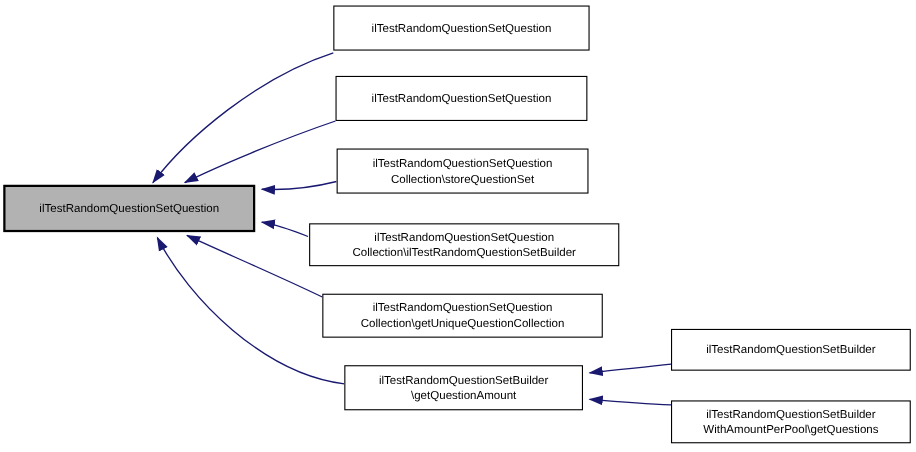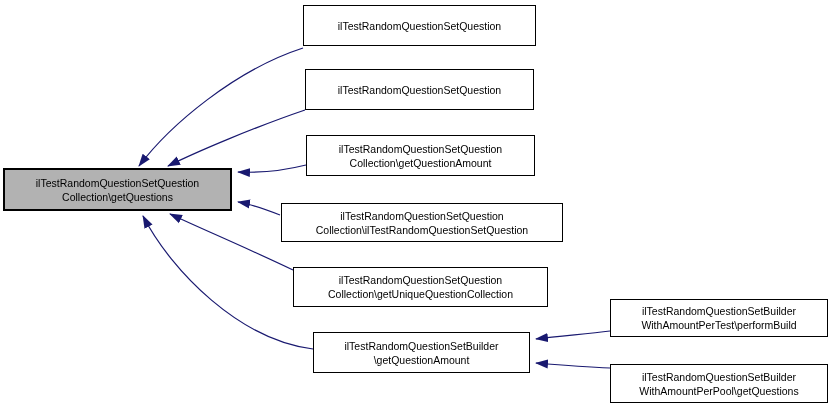--- a/index.html
+++ b/index.html
@@ -88,7 +88,7 @@
 
   <div class="node" style="left:306px; top:135px; width:229px; height:41px;">
     <span>ilTestRandomQuestionSetQuestion</span>
-    <span>Collection\getQuestionAmount</span>
+    <span>Collection\storeQuestionSet</span>
   </div>
 
   <div class="node" style="left:281px; top:203px; width:282px; height:39px;">

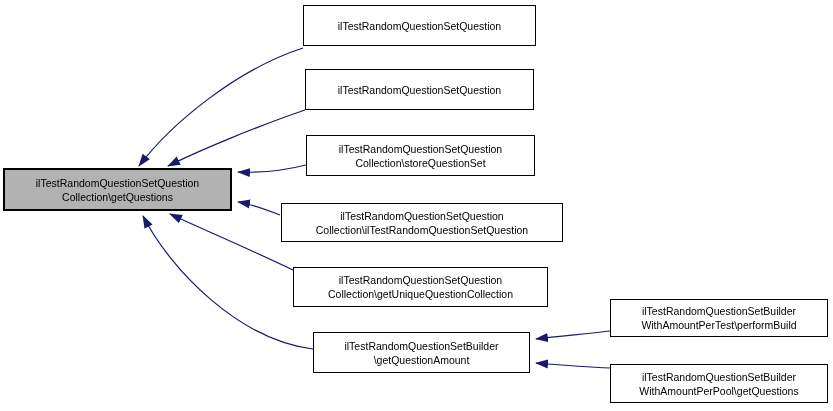--- a/index.html
+++ b/index.html
@@ -75,7 +75,6 @@
 
   <div class="node highlight" style="left:3px; top:168px; width:229px; height:43px;">
     <span>ilTestRandomQuestionSetQuestion</span>
-    <span>Collection\getQuestions</span>
   </div>
 
   <div class="node" style="left:303px; top:5px; width:233px; height:41px;">

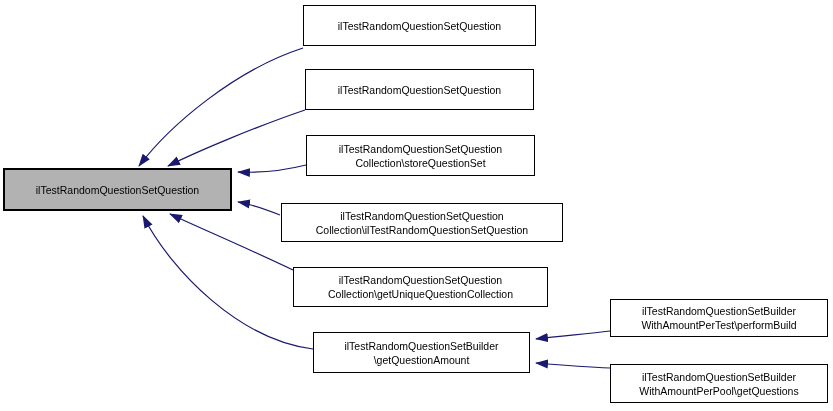--- a/index.html
+++ b/index.html
@@ -92,7 +92,7 @@
 
   <div class="node" style="left:281px; top:203px; width:282px; height:39px;">
     <span>ilTestRandomQuestionSetQuestion</span>
-    <span>Collection\ilTestRandomQuestionSetQuestion</span>
+    <span>Collection\ilTestRandomQuestionSetBuilder</span>
   </div>
 
   <div class="node" style="left:293px; top:267px; width:255px; height:40px;">

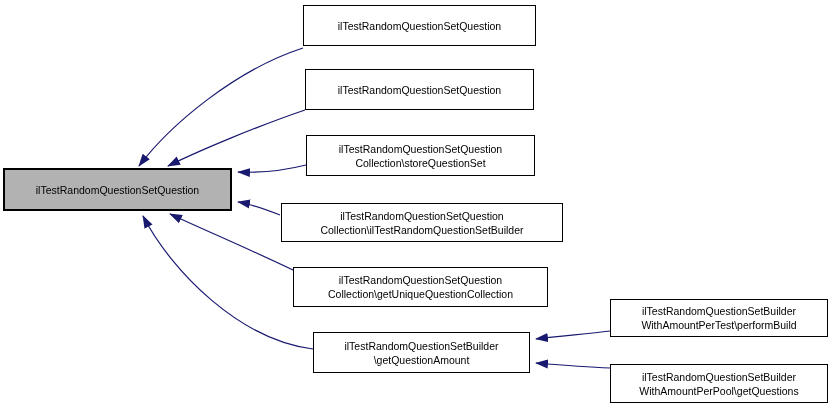--- a/index.html
+++ b/index.html
@@ -107,7 +107,6 @@
 
   <div class="node" style="left:610px; top:299px; width:218px; height:38px;">
     <span>ilTestRandomQuestionSetBuilder</span>
-    <span>WithAmountPerTest\performBuild</span>
   </div>
 
   <div class="node" style="left:610px; top:364px; width:218px; height:39px;">

